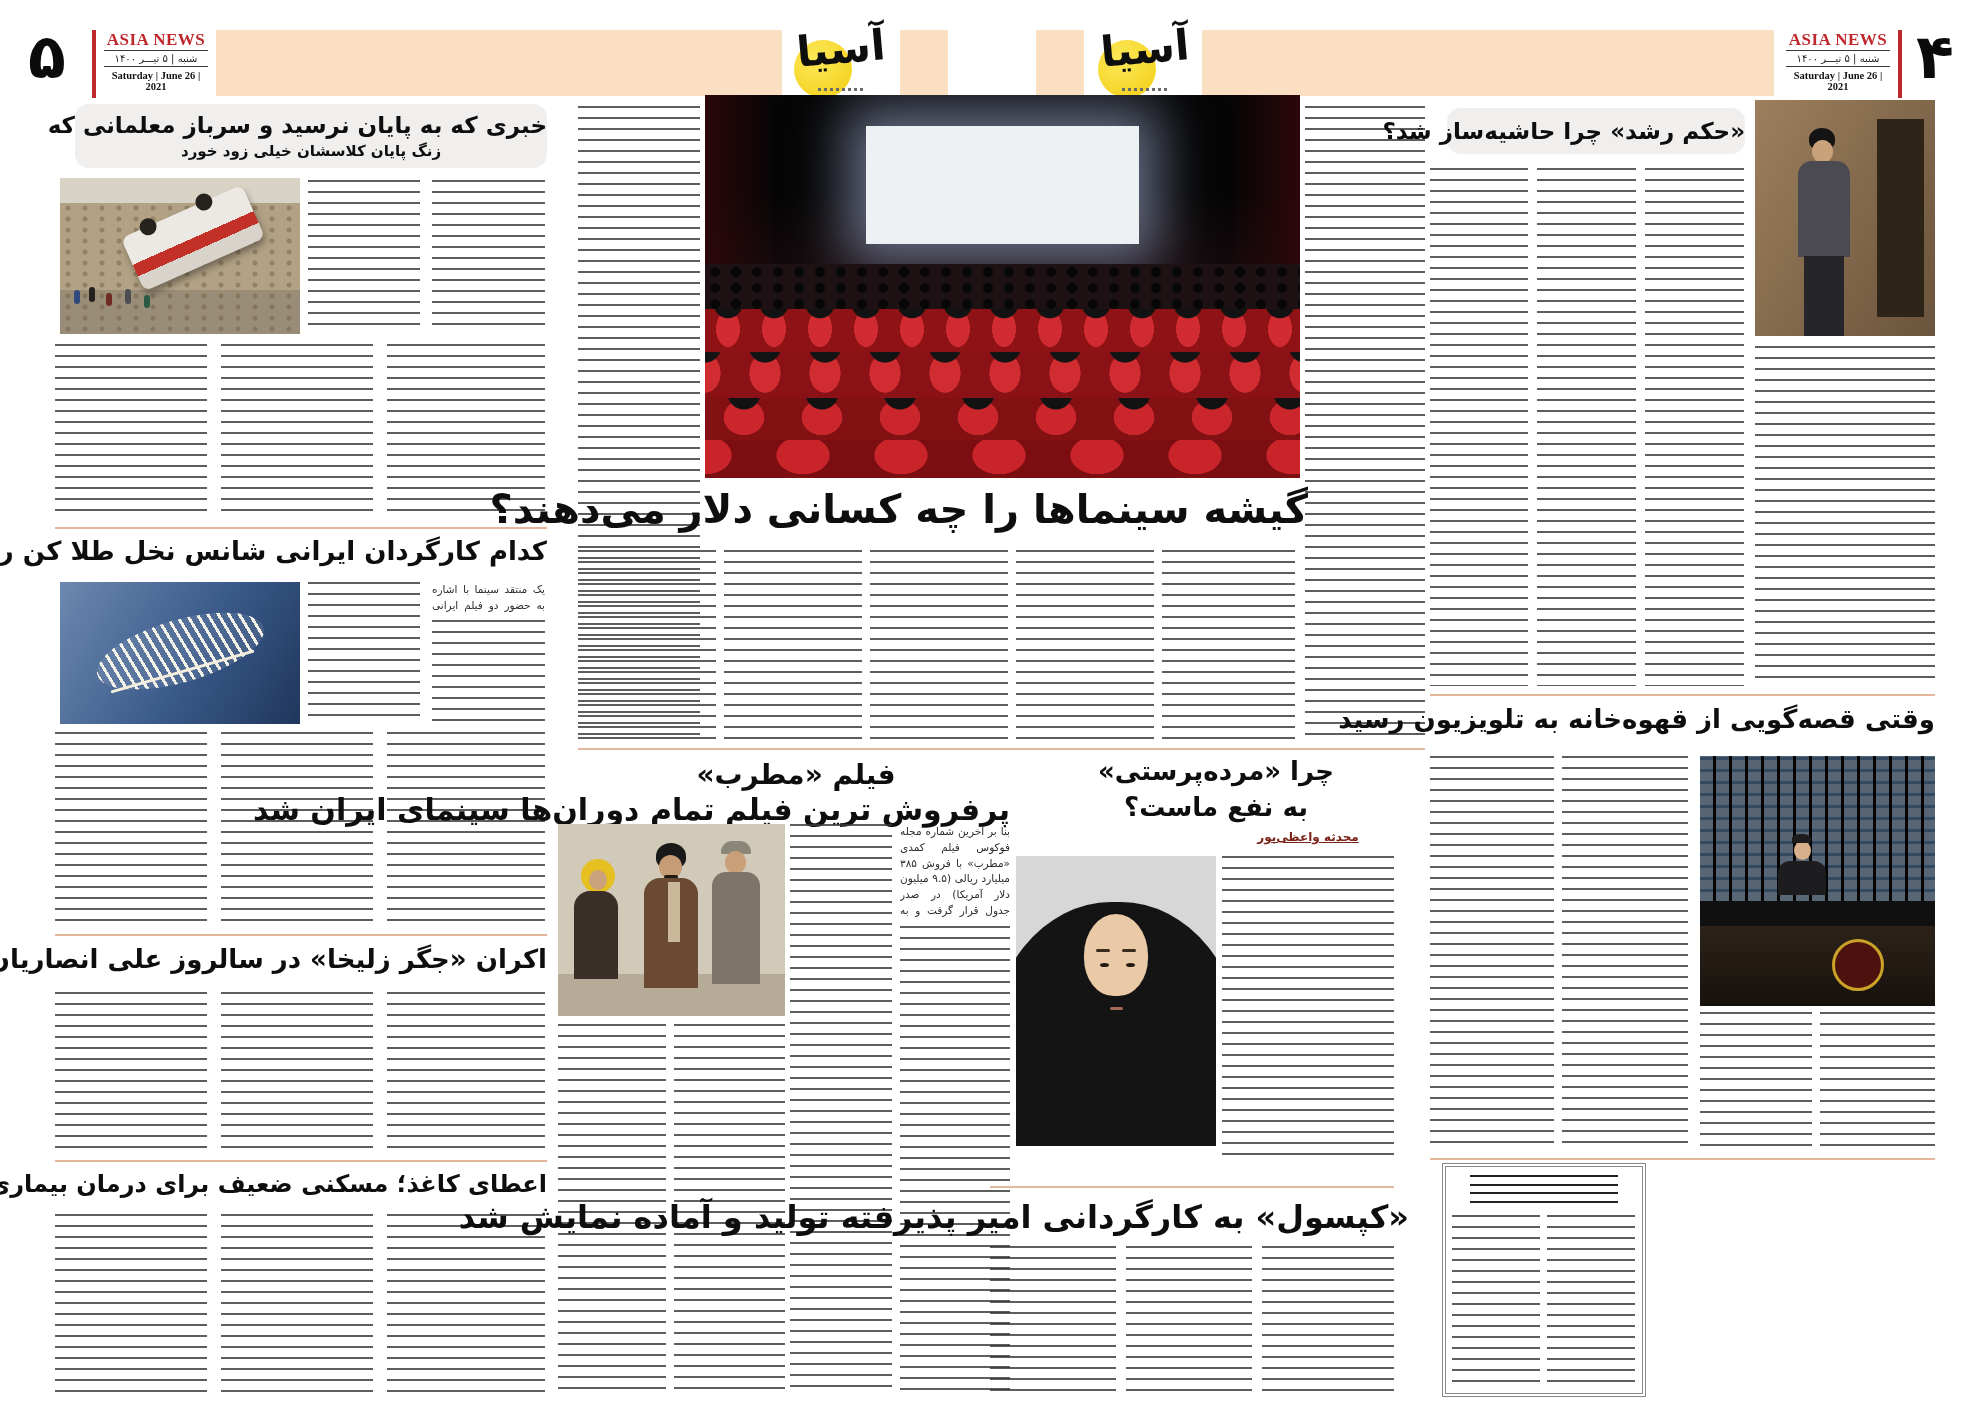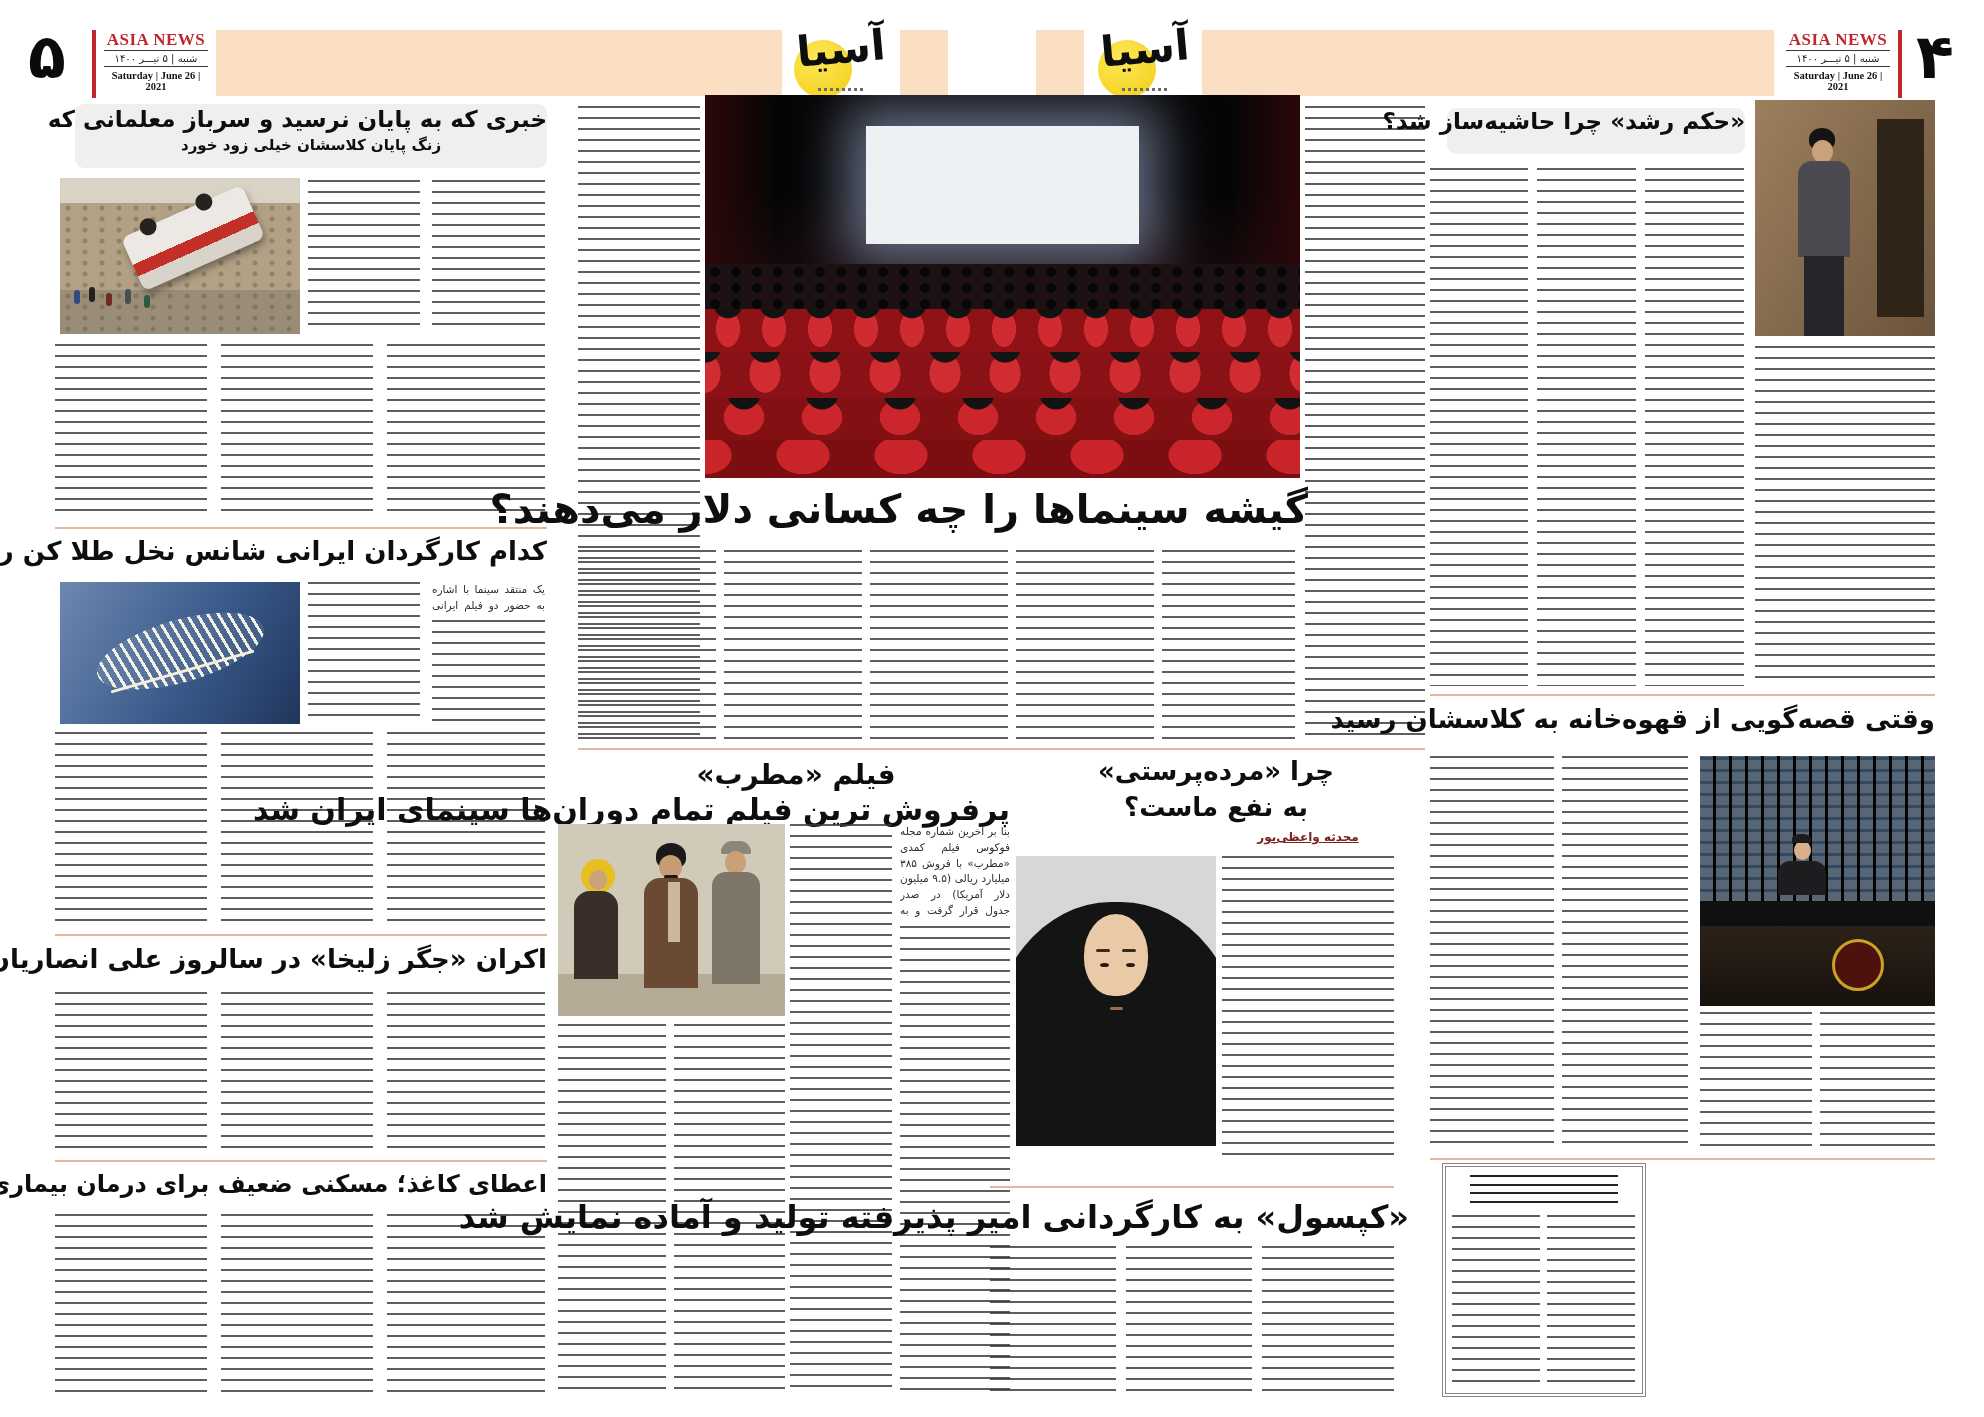--- a/index.html
+++ b/index.html
@@ -11,7 +11,7 @@
   .txb{background-image:repeating-linear-gradient(to bottom,rgba(15,15,15,.92) 0 2.1px,transparent 2.1px 8.5px);}
   .sep{height:2px;background:#e5b59c;}
   .hl{font-weight:bold;color:#0e0e0e;text-align:center;direction:rtl;white-space:nowrap;letter-spacing:-.5px;}
-  .graybox{background:#f0efee;border-radius:9px;display:flex;flex-direction:column;}
+  .graybox{background:#f0efee;border-radius:14px;display:flex;flex-direction:column;justify-content:center;}
   .lead{font-size:10.5px;line-height:1.5;color:#2d2d2d;text-align:justify;direction:rtl;overflow:hidden;}
   .photo{overflow:hidden;}
   .brand{color:#c0272d;font-family:"Liberation Serif",serif;font-weight:bold;font-size:17px;text-align:center;letter-spacing:.5px;}

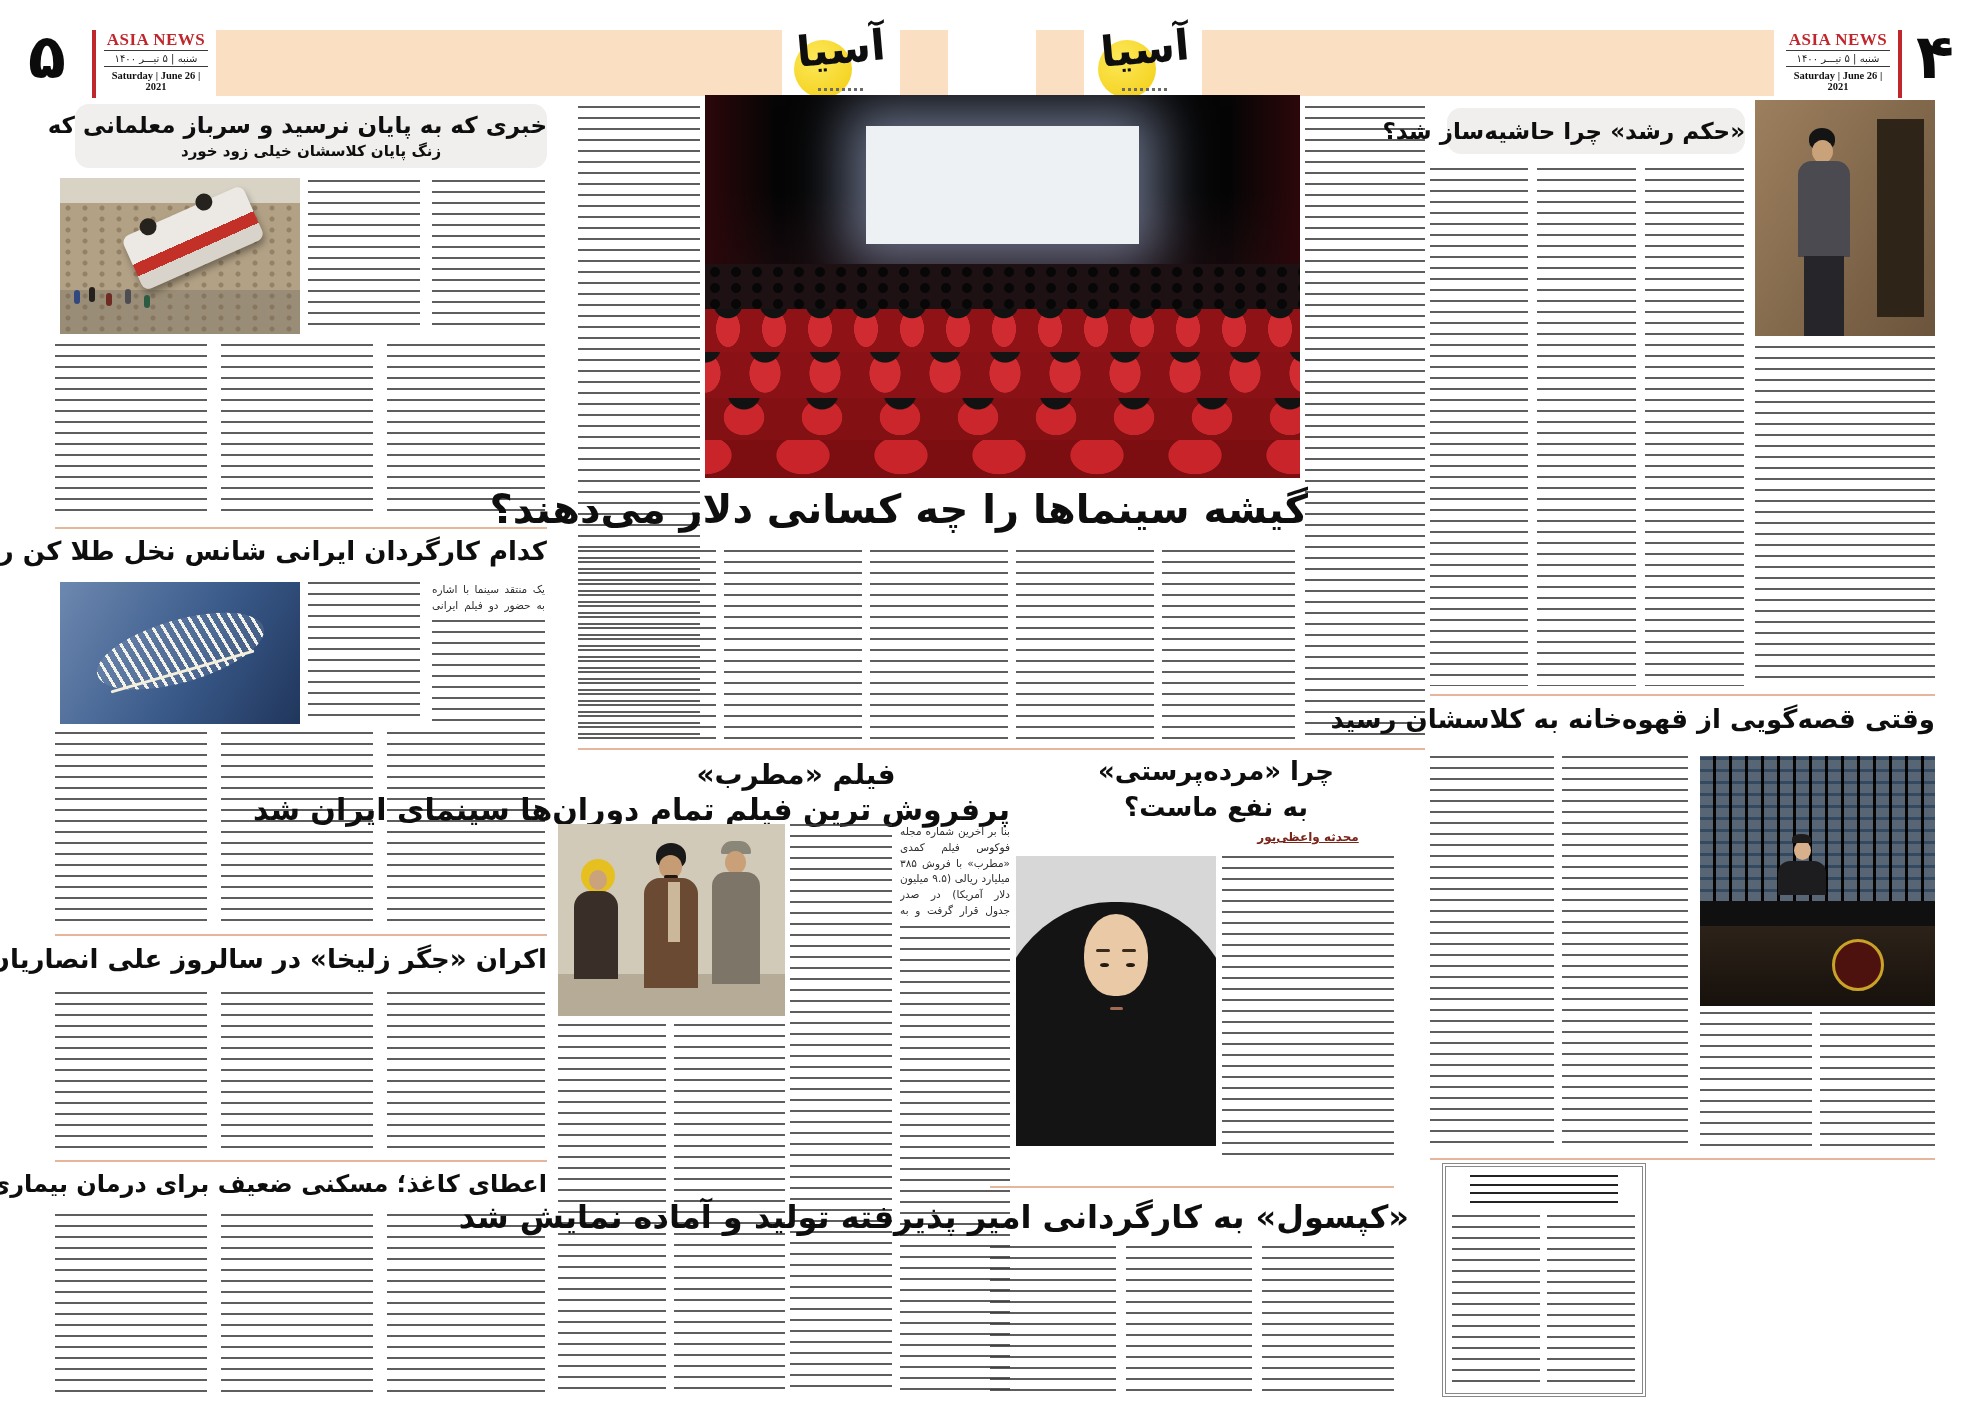--- a/index.html
+++ b/index.html
@@ -181,7 +181,7 @@
   <div class="abs tx" style="left:1755px;top:346px;width:180px;height:340px;"></div>
   <div class="abs sep" style="left:1430px;top:694px;width:505px;"></div>
 
-  <div class="abs hl" style="left:1530px;top:704px;width:405px;font-size:26px;">وقتی قصه‌گویی از قهوه‌خانه به کلاسشان رسید</div>
+  <div class="abs hl" style="left:1530px;top:704px;width:405px;font-size:26px;">وقتی قصه‌گویی از قهوه‌خانه به تلویزیون رسید</div>
   <div class="abs photo" style="left:1700px;top:756px;width:235px;height:250px;background:#101010;">
     <div class="abs" style="left:0;top:0;width:100%;height:58%;background-color:#0c1016;background-image:repeating-linear-gradient(90deg,rgba(92,132,172,.55) 0 13px,rgba(0,0,0,.92) 13px 16px),repeating-linear-gradient(0deg,rgba(152,110,78,.5) 0 9px,rgba(0,0,0,.9) 9px 12px);"></div>
     <div class="abs" style="left:40%;top:34%;width:17px;height:19px;border-radius:50%;background:#d8b08c;"></div>

